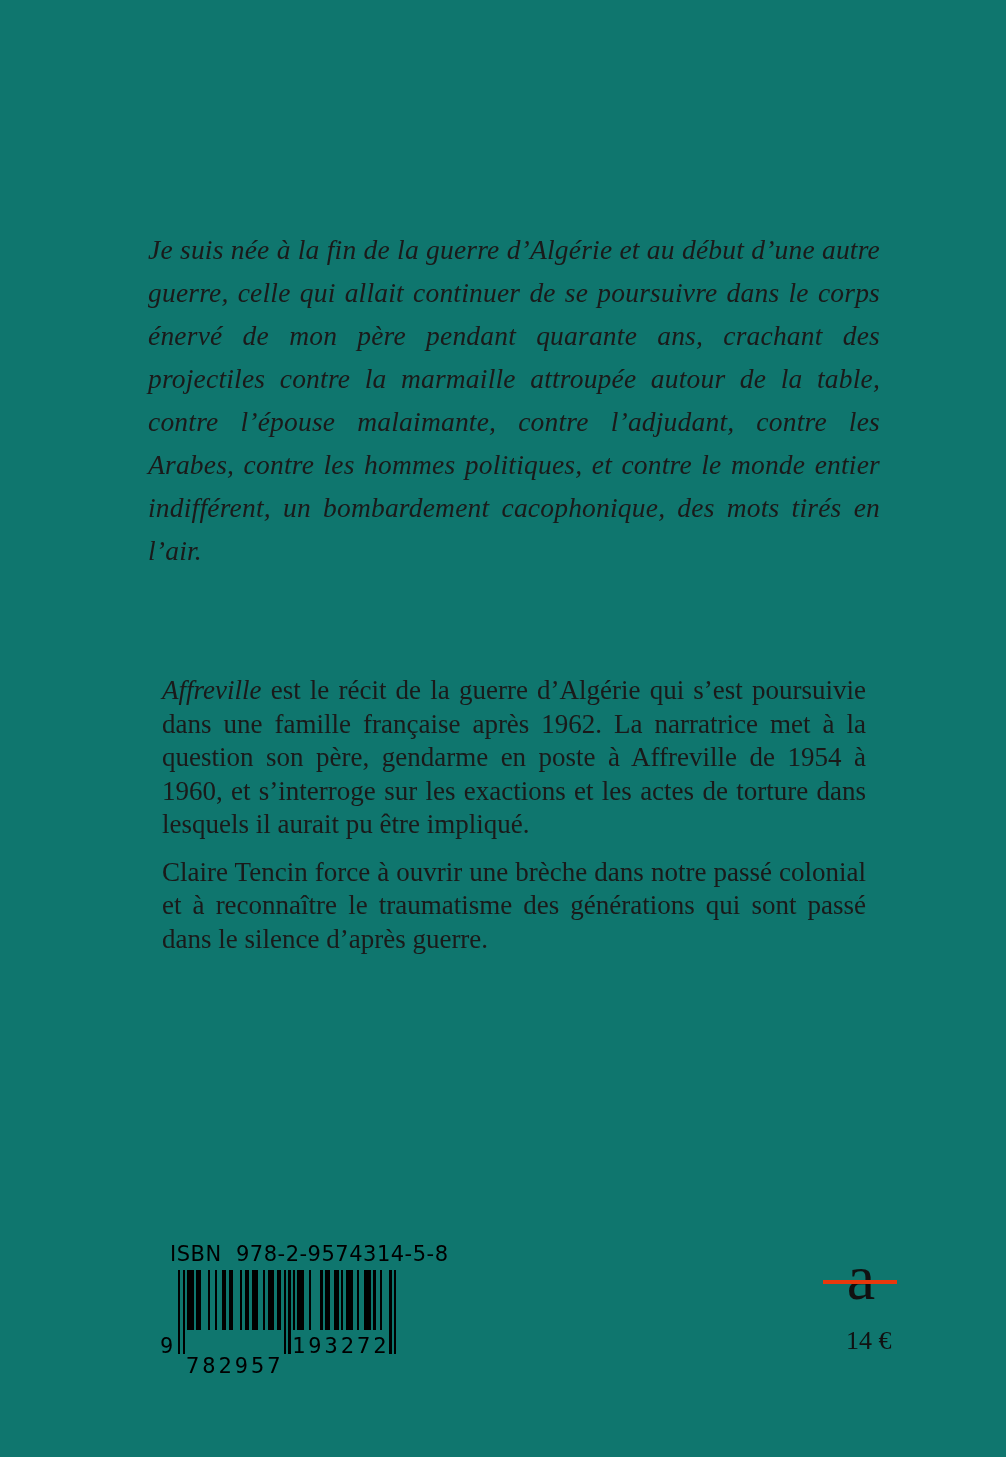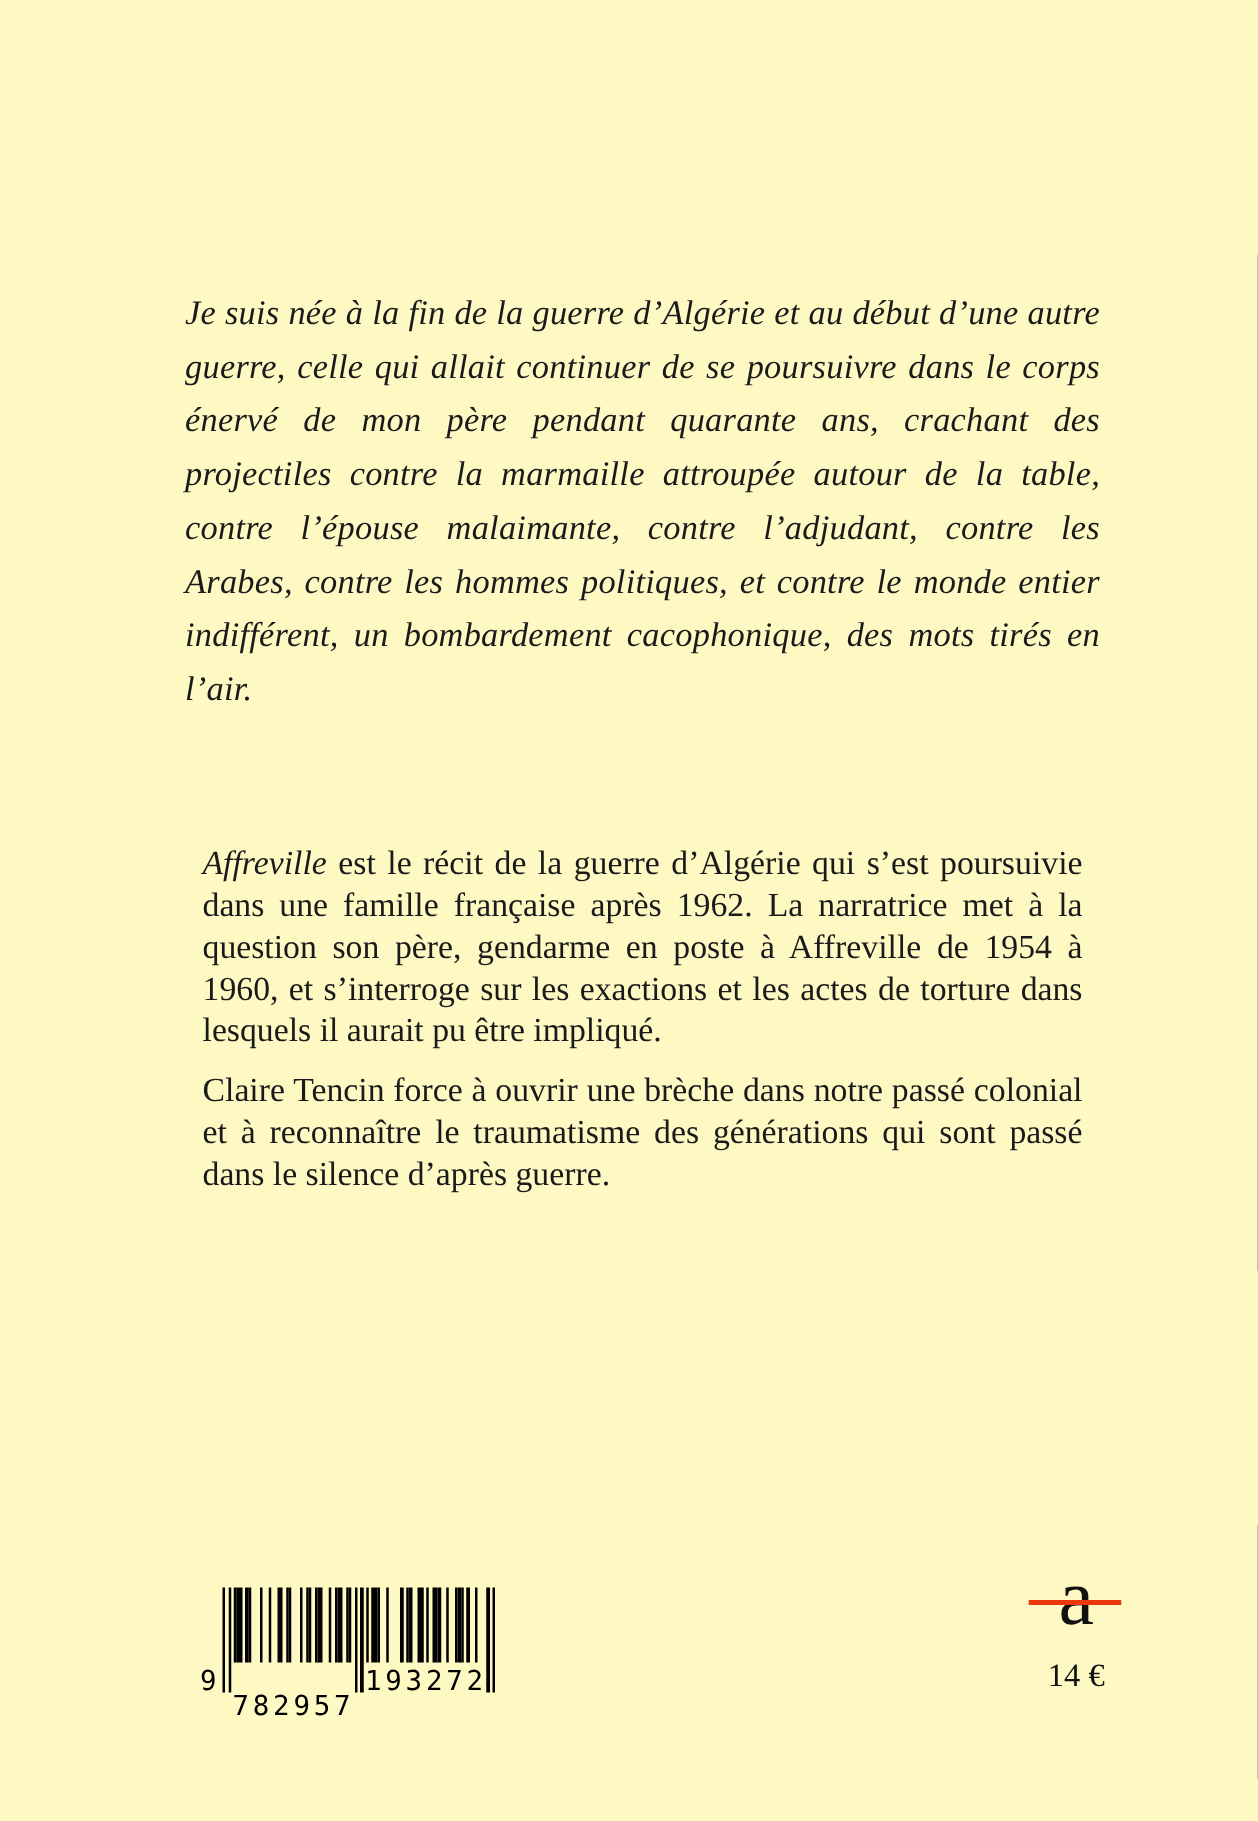--- a/index.html
+++ b/index.html
@@ -6,7 +6,7 @@
   .page{
     position:relative;
     width:1006px;height:1457px;
-    background:#fef9c3;
+    background:#0f766e;
     margin:0 auto;
     overflow:hidden;
     font-family:"Liberation Serif", serif;

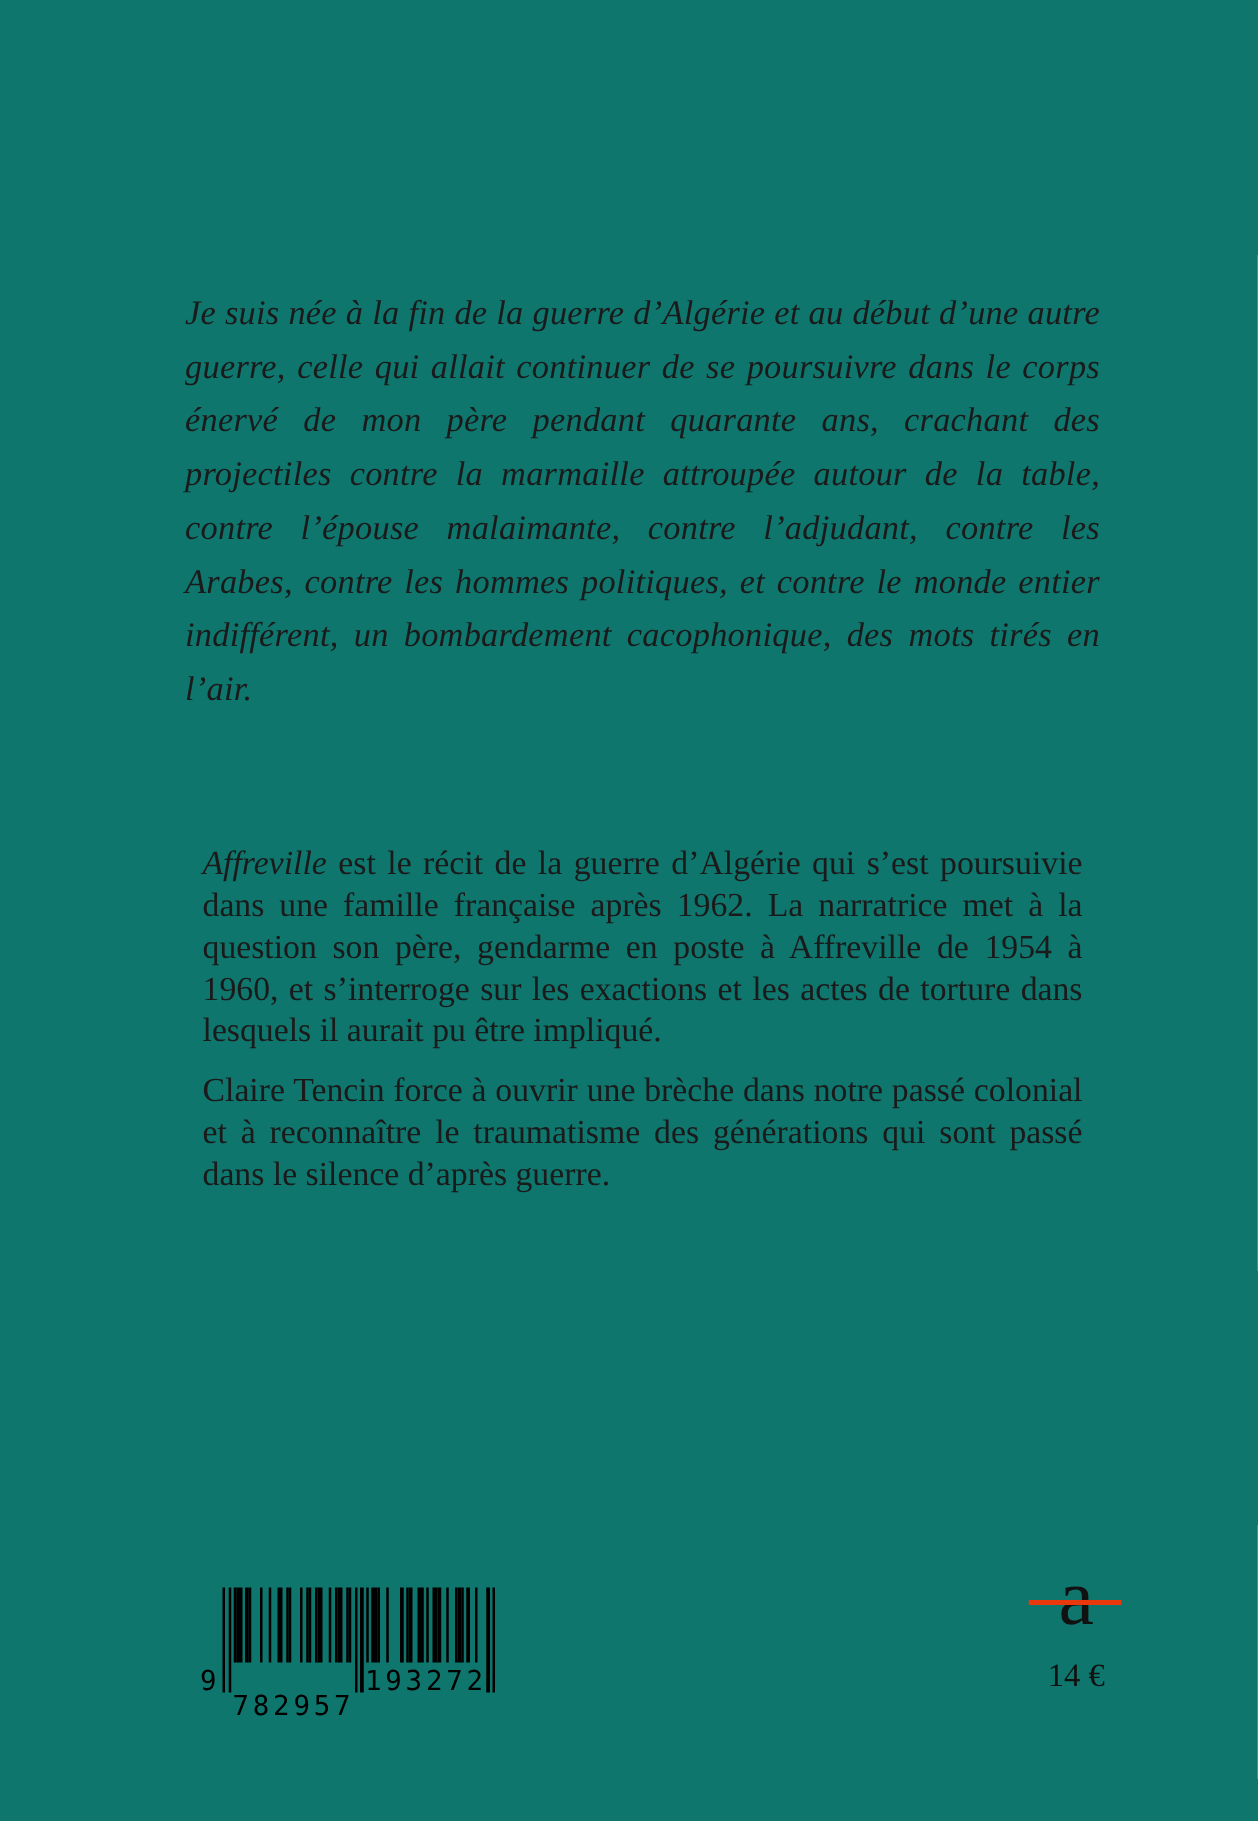--- a/index.html
+++ b/index.html
@@ -105,6 +105,7 @@
     <p>Claire Tencin force à ouvrir une brèche dans notre passé colonial et à reconnaître le traumatisme des générations qui sont passé dans le silence d’après guerre.</p>
   </div>
 
+  <div class="isbn-label">ISBN  978-2-9574314-5-8</div>
 
   <div class="barcode-wrap">
     <div class="barcode-bars">

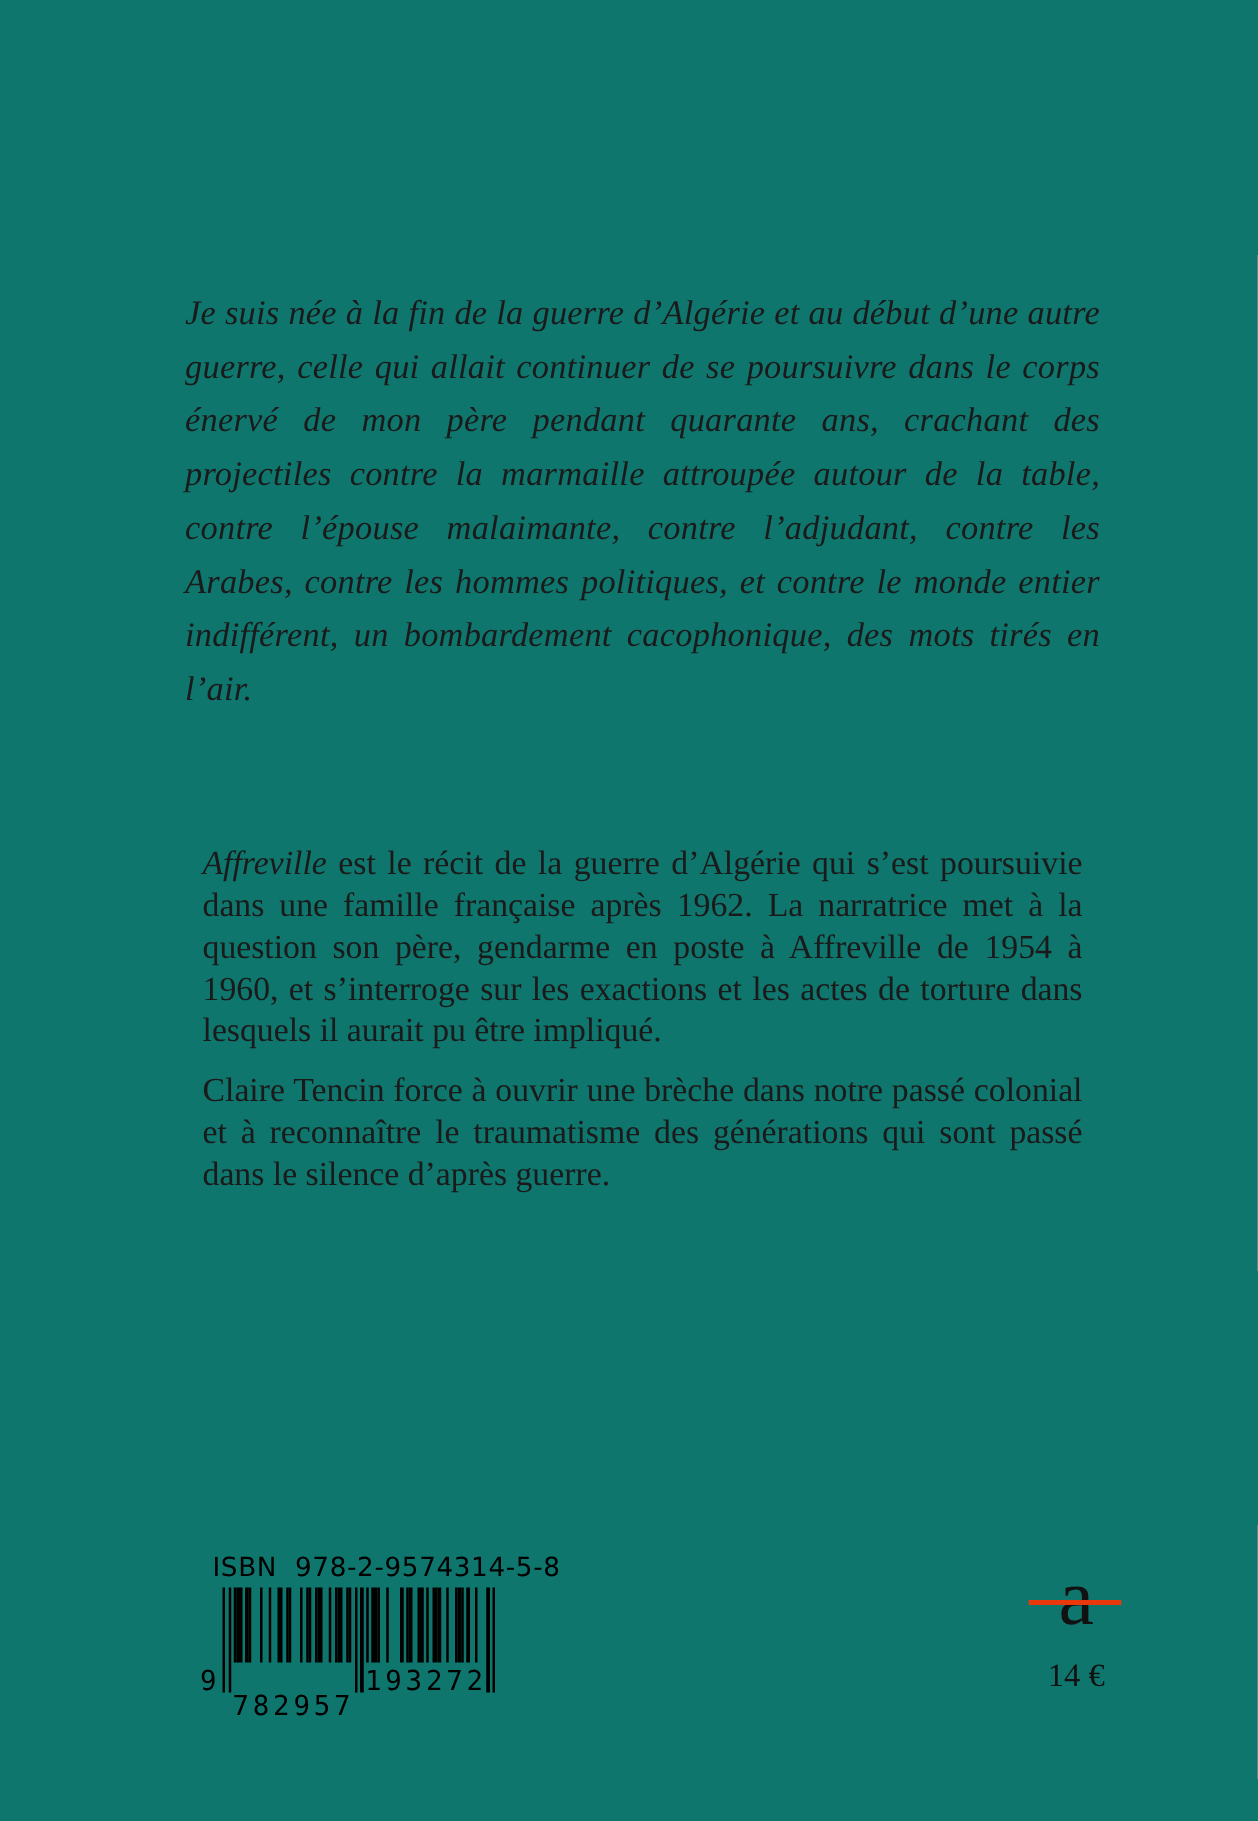--- a/index.html
+++ b/index.html
@@ -86,8 +86,8 @@
   }
   .price{
     position:absolute;
-    left:826px;top:1326px;width:70px;
-    text-align:center;
+    left:846px;top:1326px;width:70px;
+    text-align:left;
     font-family:"Liberation Serif", serif;
     font-size:26px;
     color:#111;

